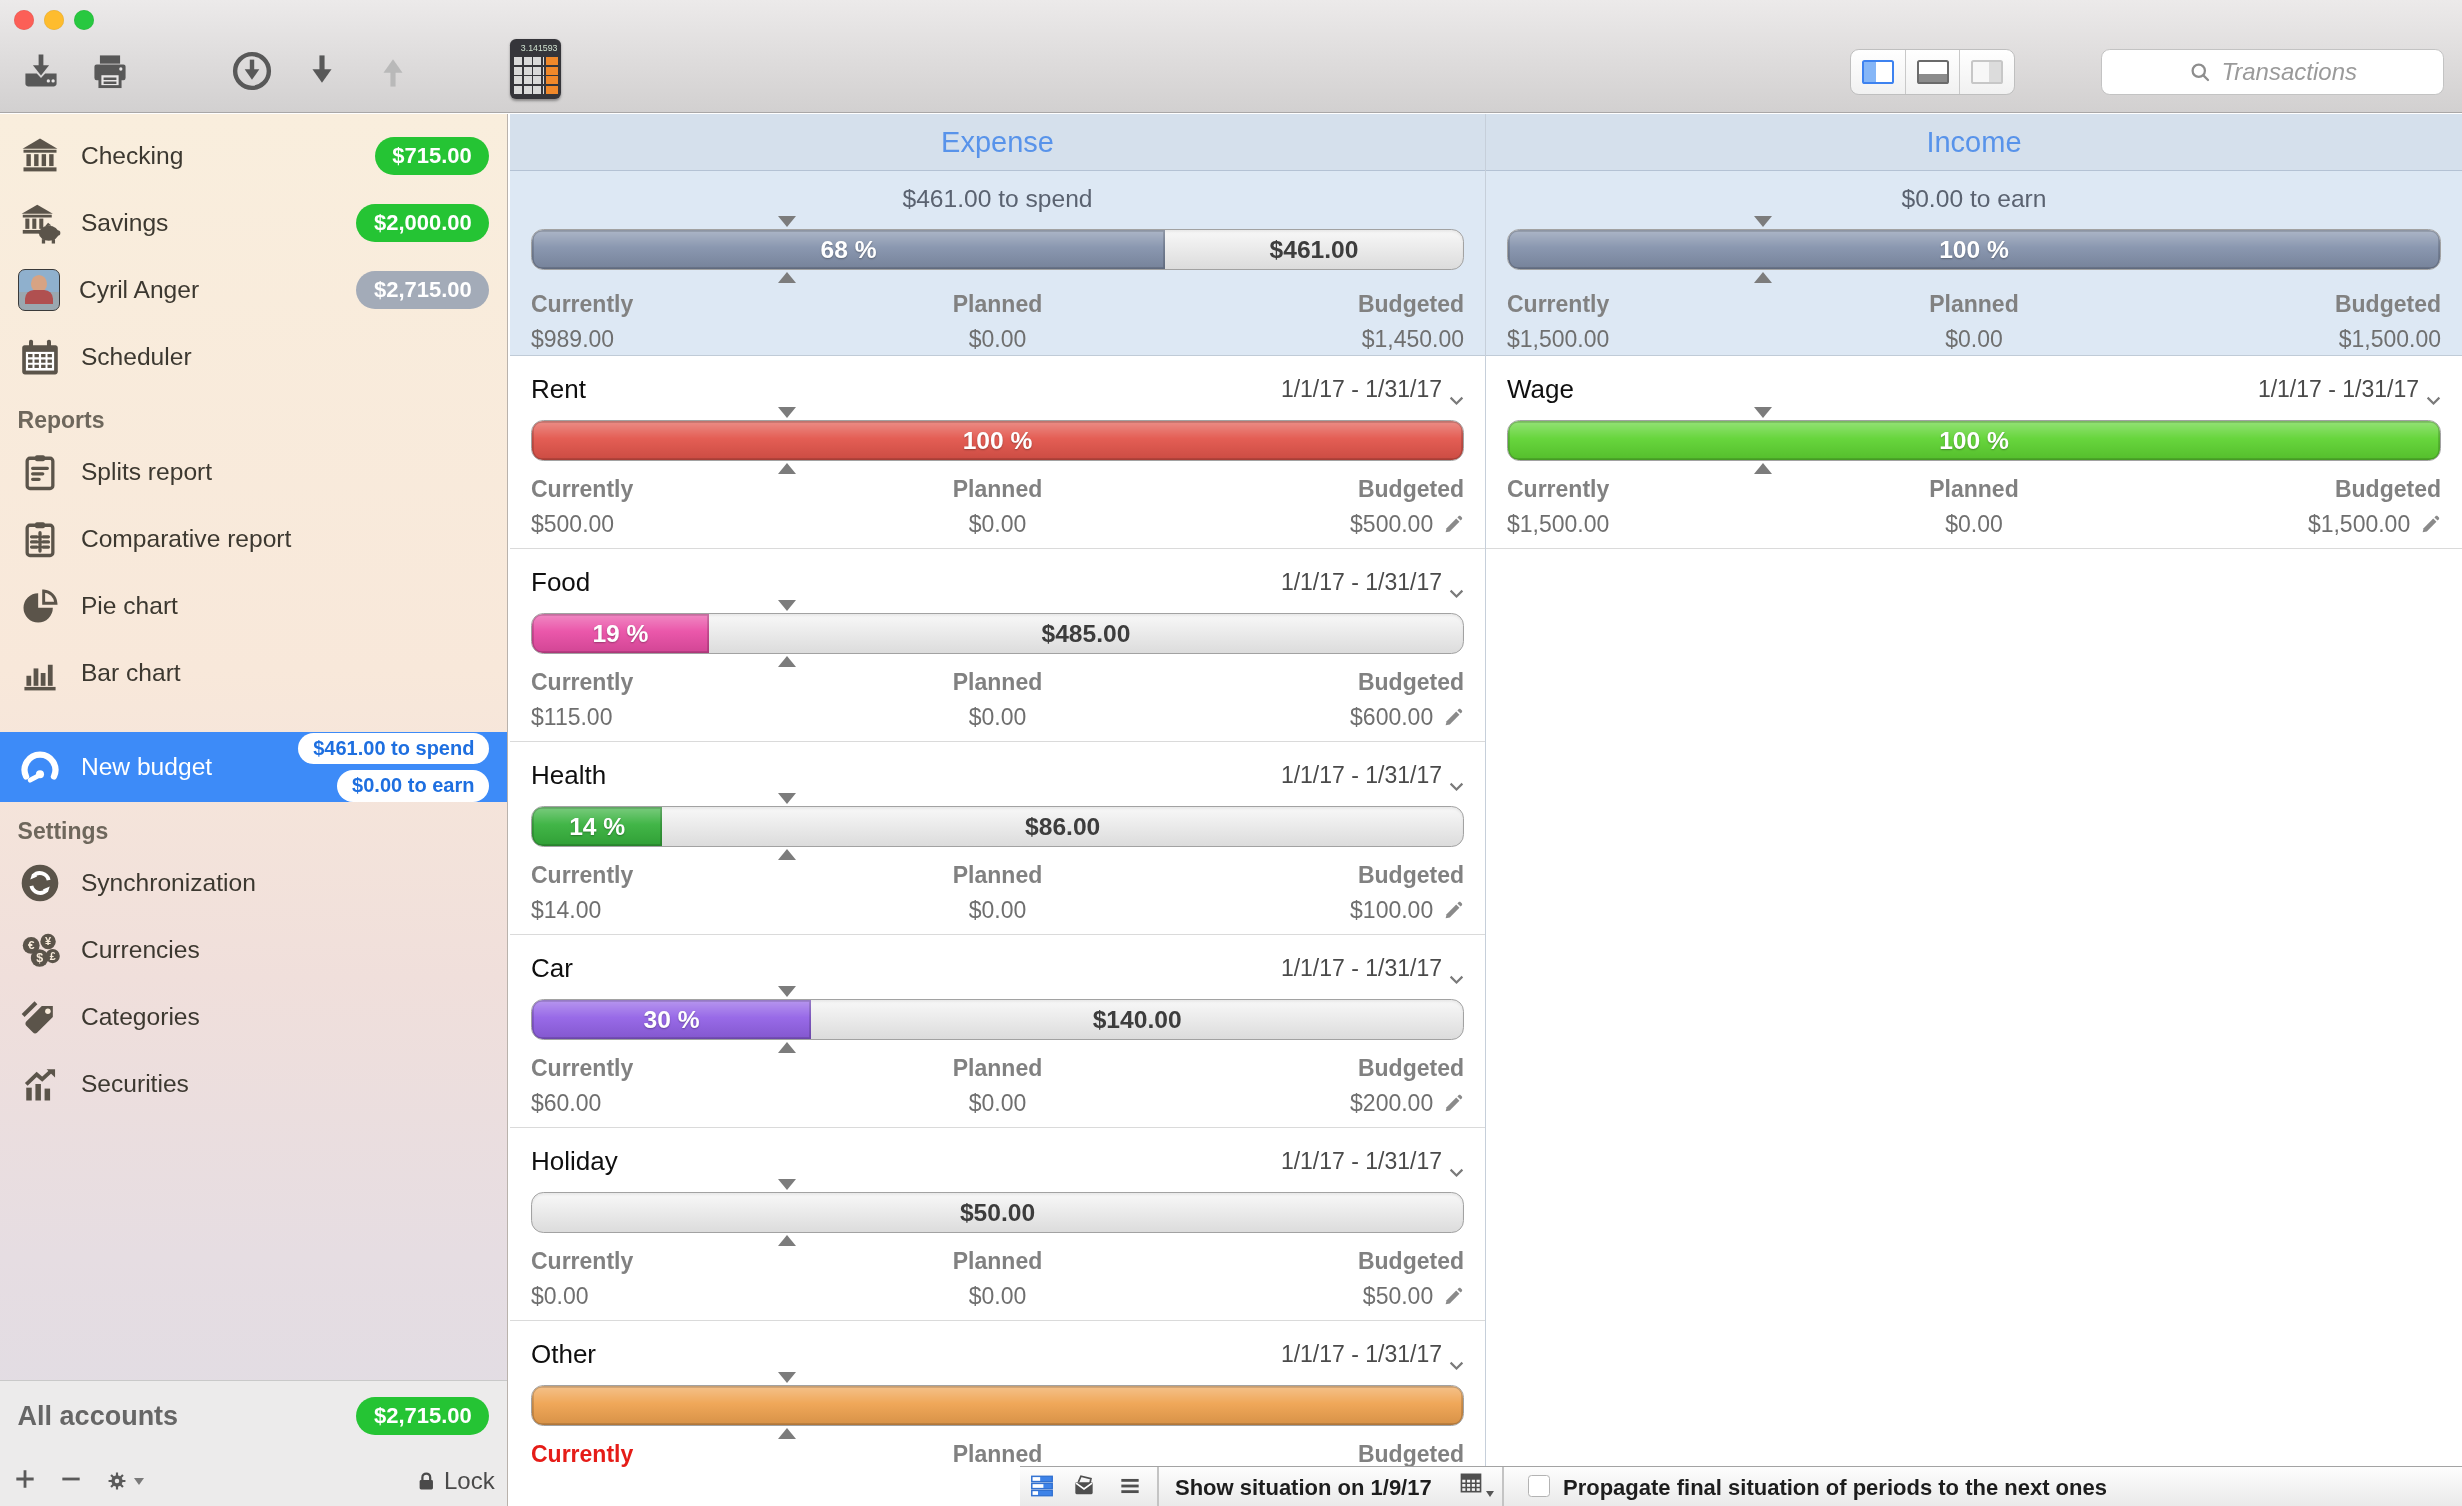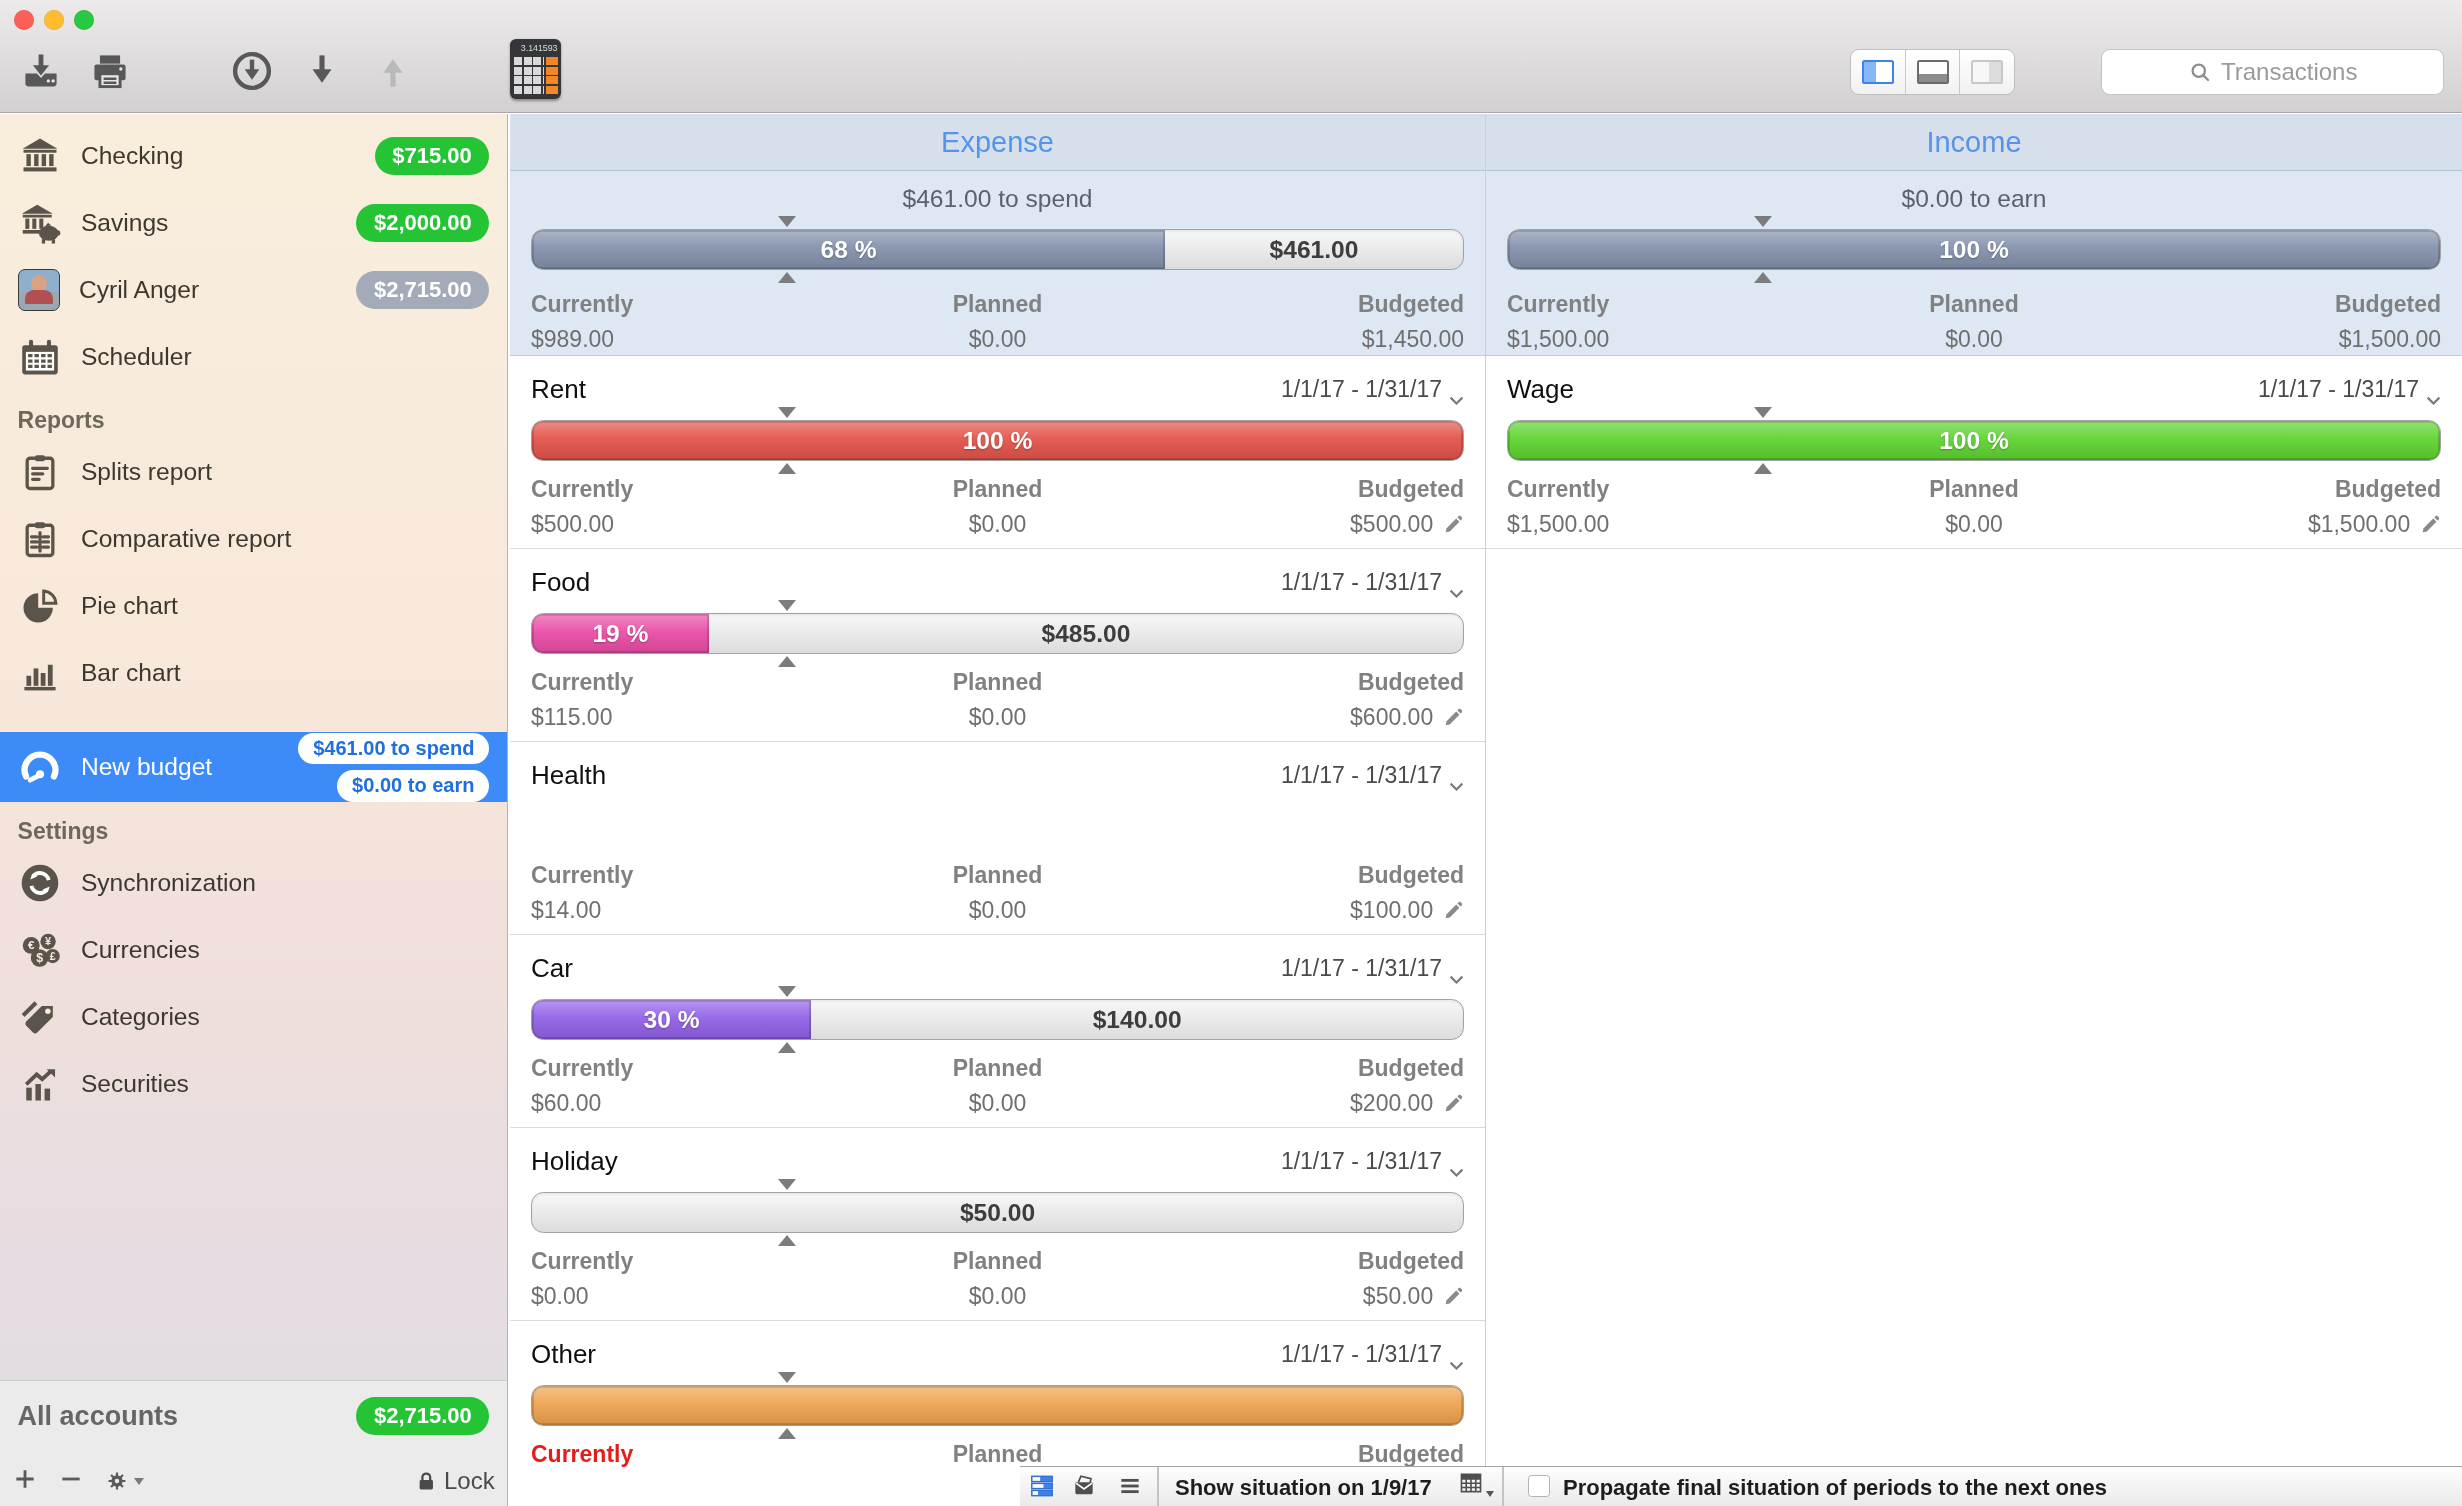--- a/index.html
+++ b/index.html
@@ -49,7 +49,7 @@
           border-radius:8.8px;box-sizing:border-box;display:flex;align-items:center;justify-content:center;gap:8.8px;}
   .search .icn{width:24.6px;height:24.6px;color:#8d8d8d;}
   .search .icn svg{width:24.6px;height:24.6px;}
-  .search-ph{font-size:24px;color:#9a9a9a;}
+  .search-ph{font-size:24px;color:#9a9a9a;font-style:italic;}
 
   
   .sidebar{position:absolute;left:0;top:114px;width:508px;bottom:0;box-sizing:border-box;

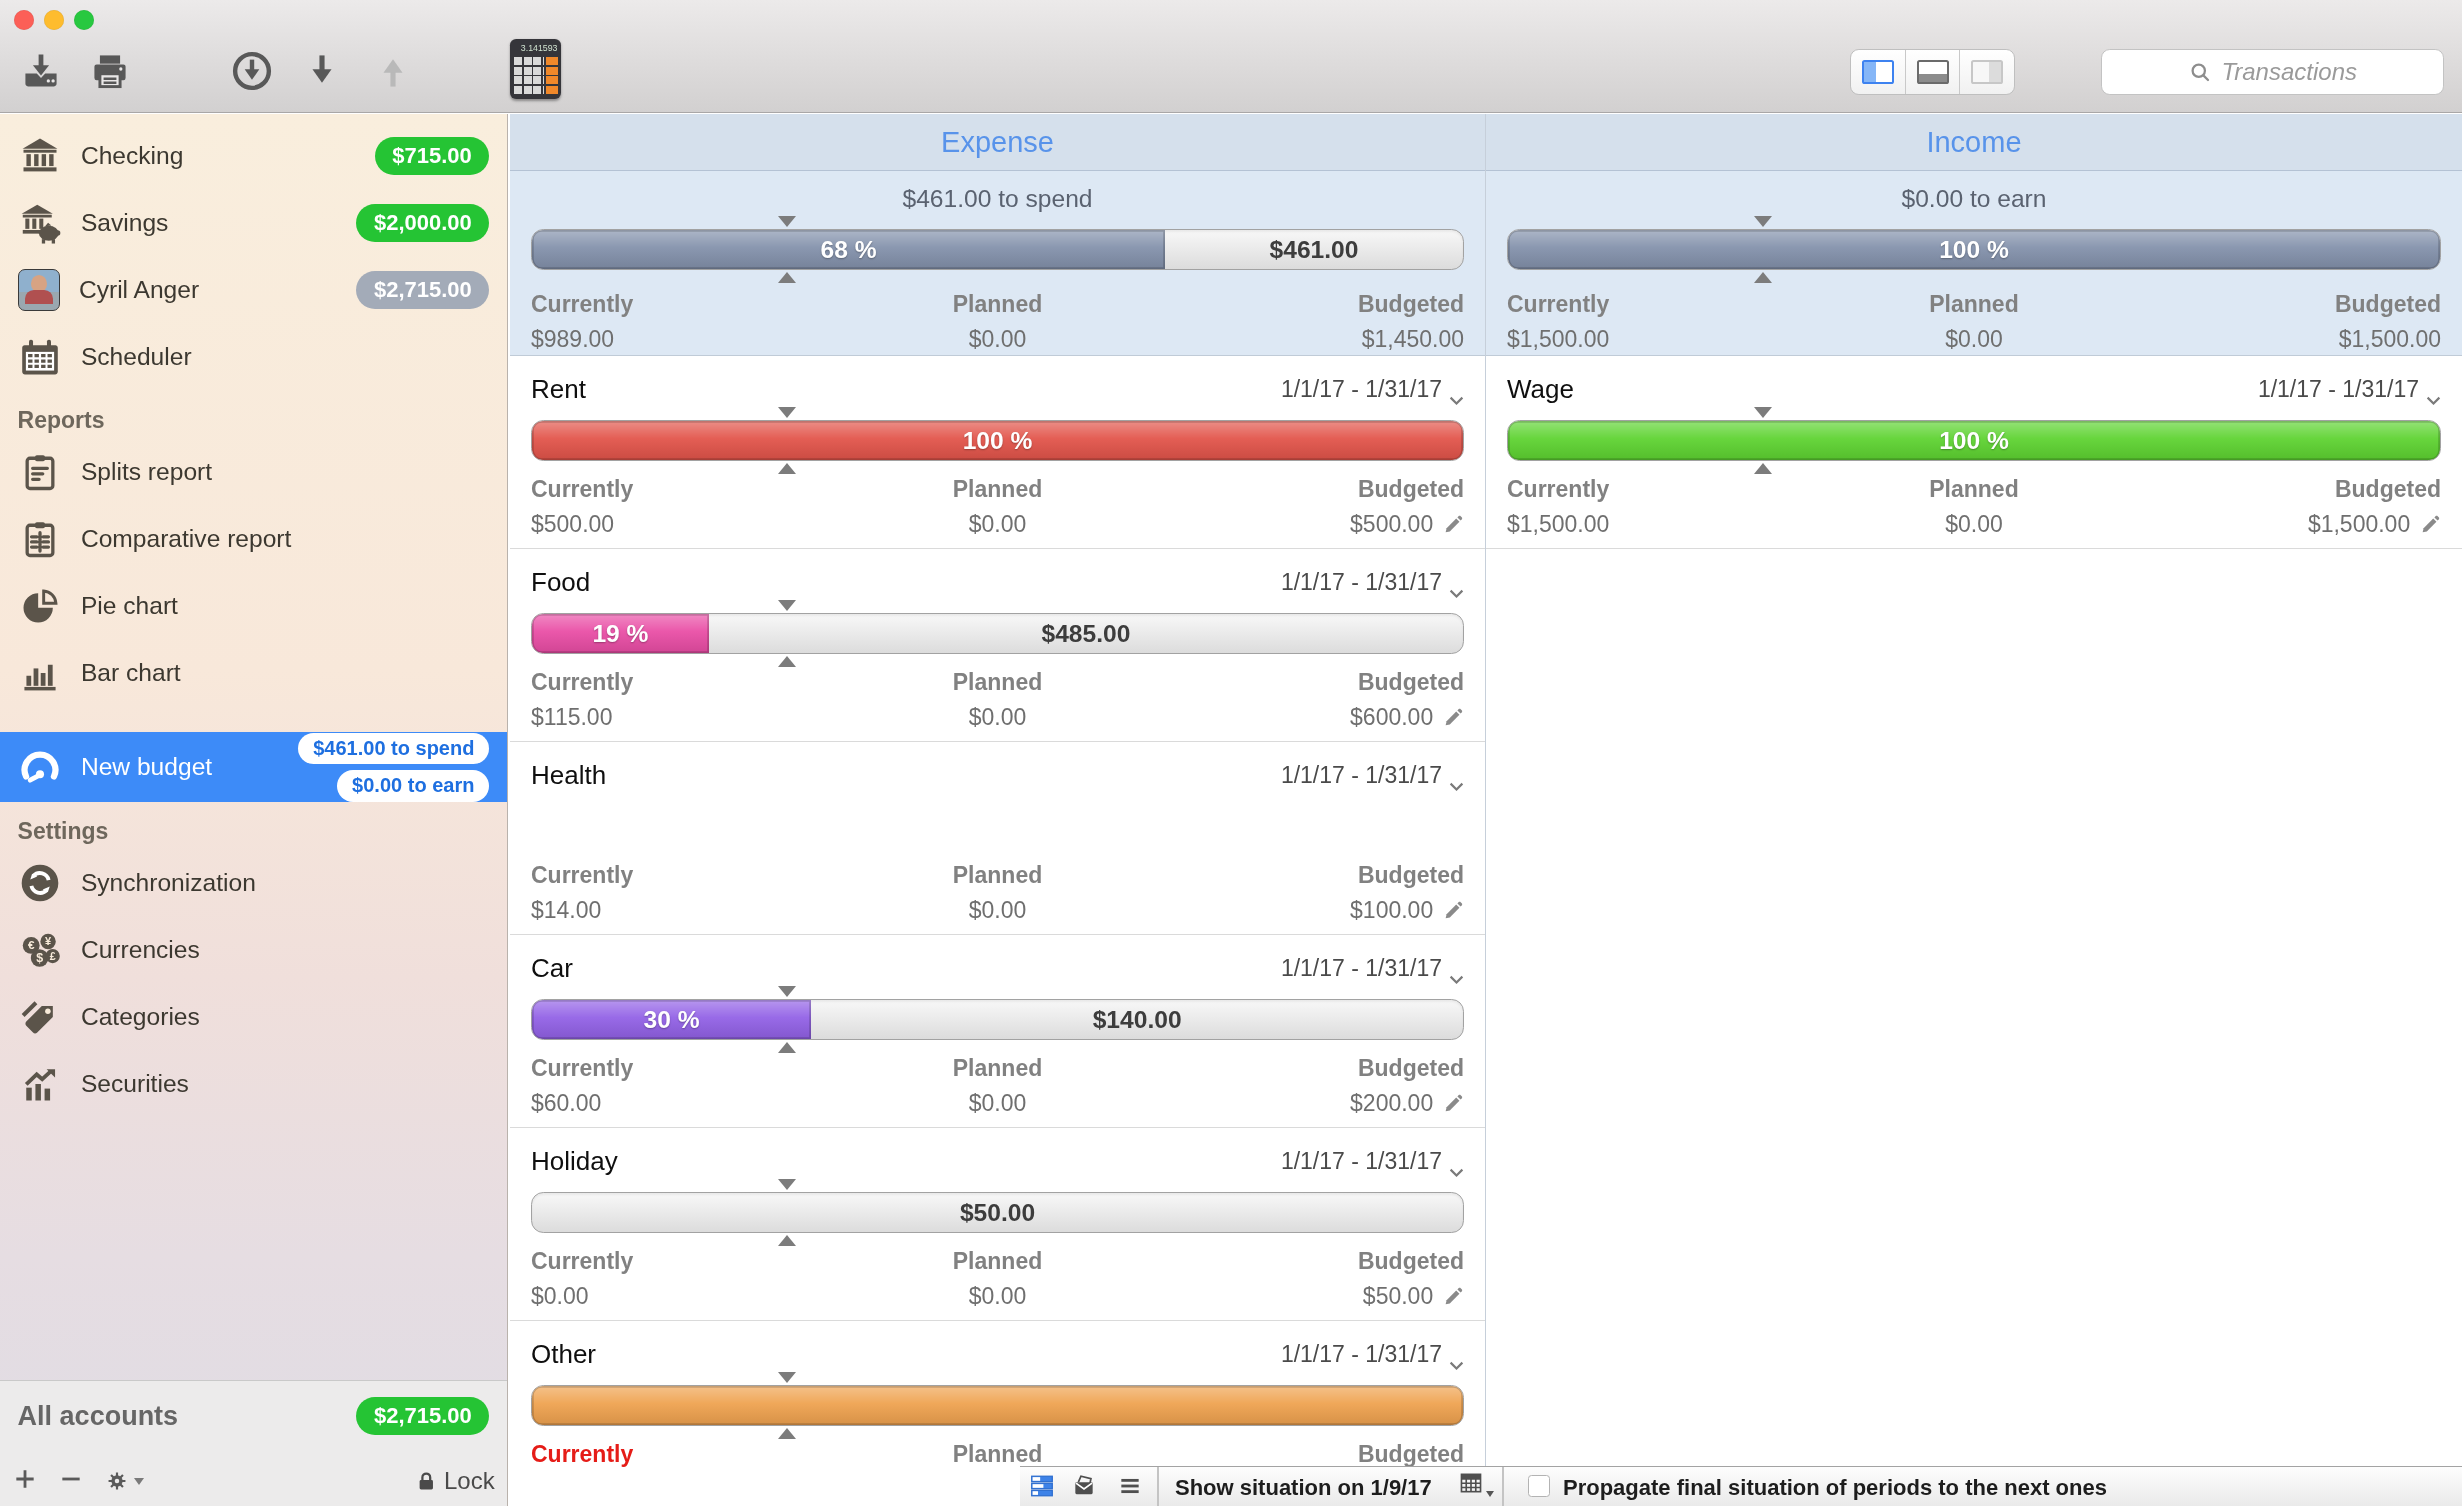--- a/index.html
+++ b/index.html
@@ -544,6 +544,15 @@
                       <path d="M1.5 1.5 7 7l5.5-5.5"></path>
                     </svg></span>
                 </span>
+              </div>
+              <div class="bar-wrap">
+                <span class="marker down" style="left: calc(27.5% - 9.7px);"></span>
+                <div class="bar">
+                  <div class="bar-fill" style="width: 14%; background-color: rgb(54, 177, 60);"></div>
+                  <div class="bar-label fill-label" style="left: 0px; width: 14%;">14 %</div>
+                  <div class="bar-label rem-label" style="left: 14%; width: 86%;">$86.00</div>
+                </div>
+                <span class="marker up" style="left: calc(27.5% - 9.7px);"></span>
               </div>
               <div class="stats">
                 <div class="cell l">

